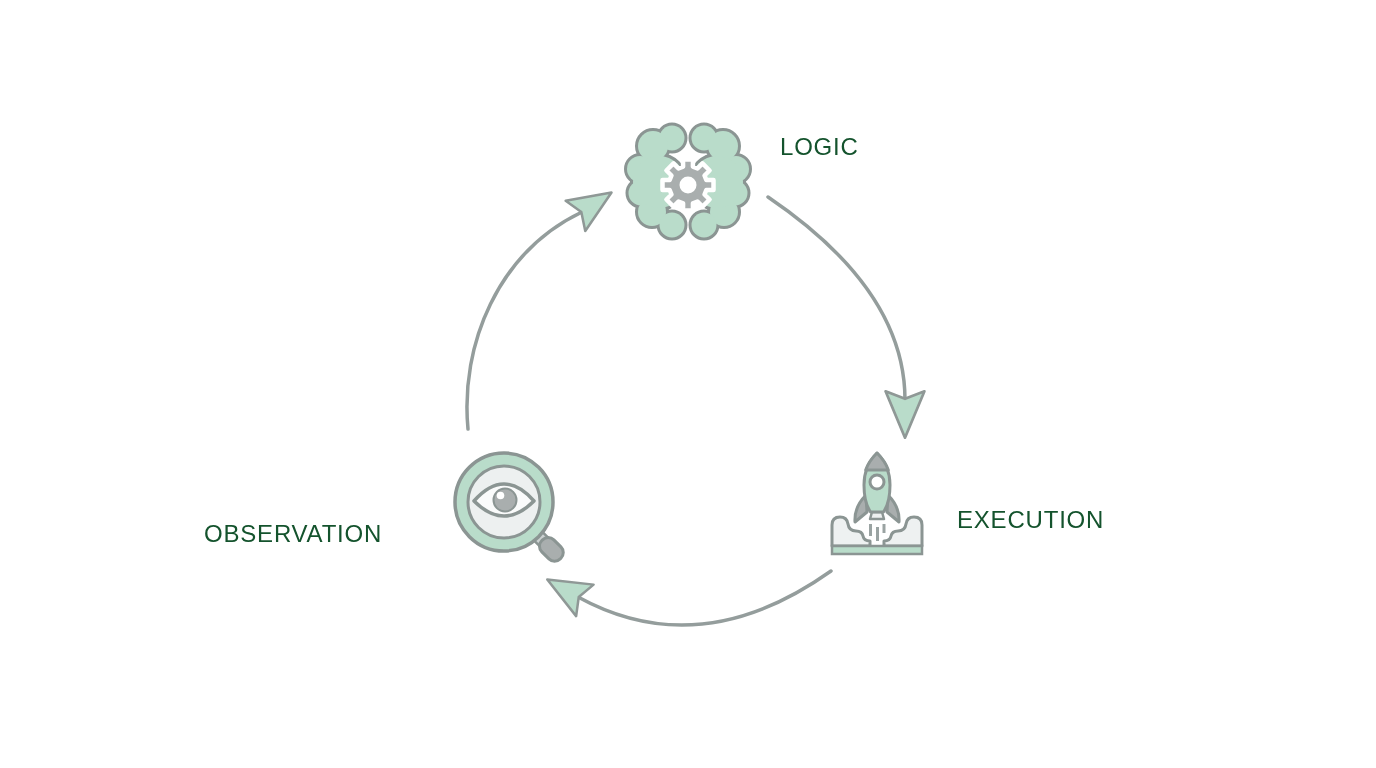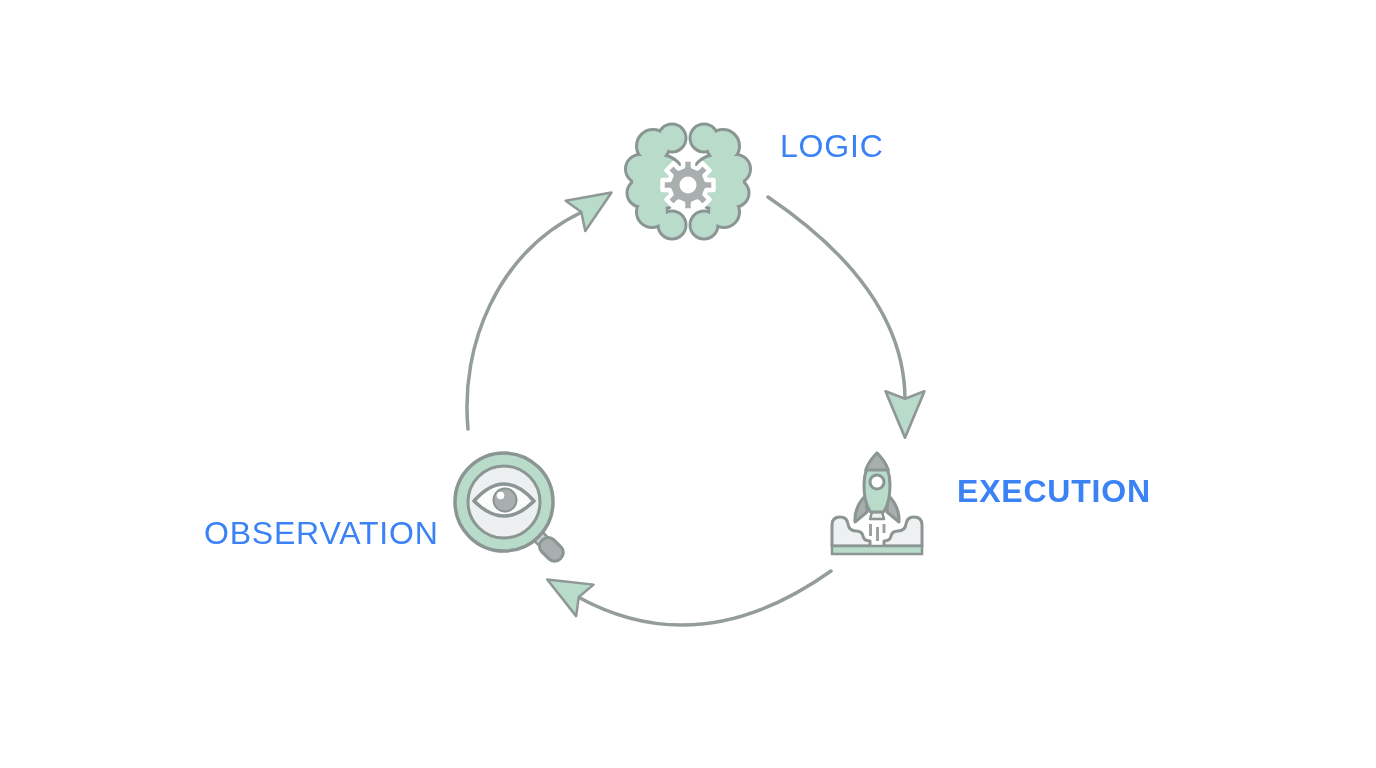--- a/index.html
+++ b/index.html
@@ -22,10 +22,10 @@
   }
   .node-label {
     position: absolute;
-    font-size: 32px;
+    font-size: 24px;
     font-weight: 400;
     letter-spacing: 0.8px;
-    color: #3b82f6;
+    color: #14532d;
     line-height: 31px;
     white-space: nowrap;
     user-select: none;

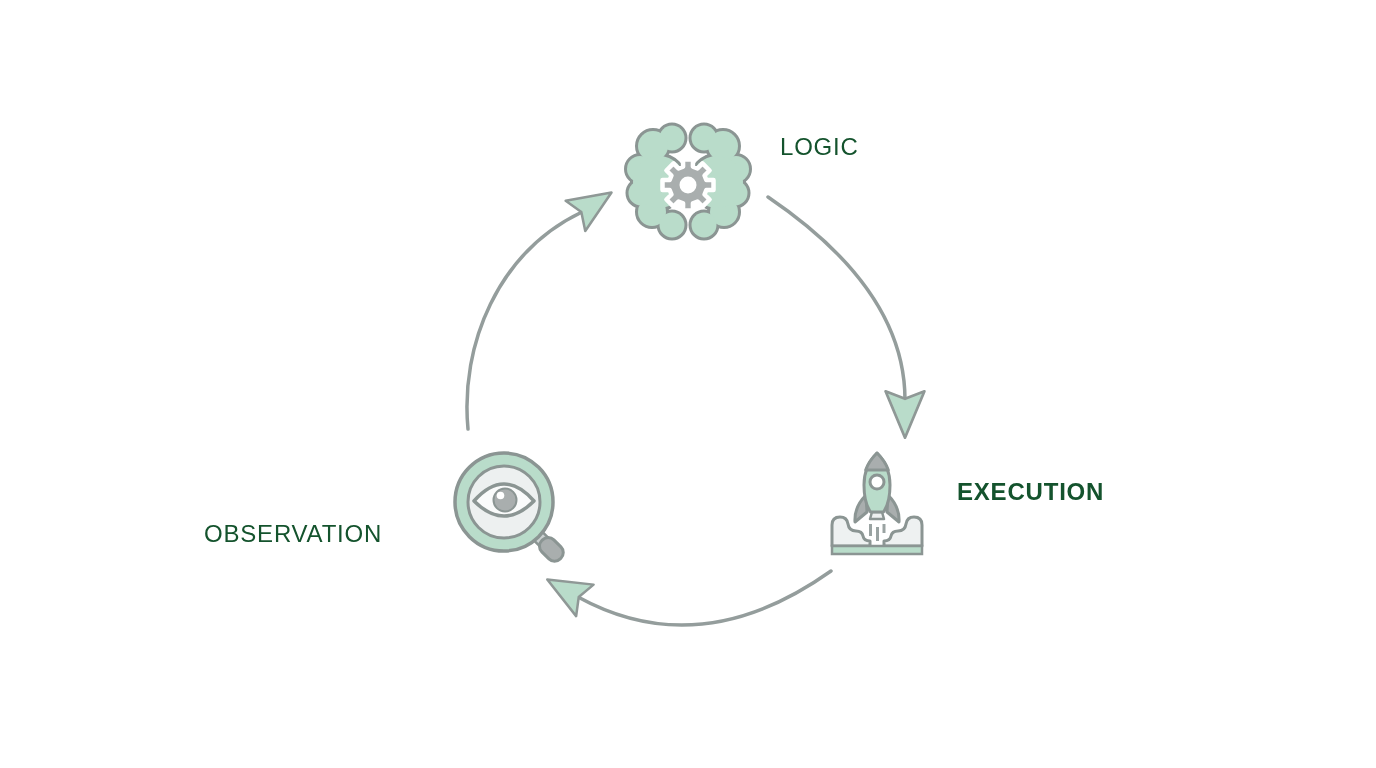--- a/index.html
+++ b/index.html
@@ -31,7 +31,7 @@
     user-select: none;
   }
   .label-logic       { left: 780px; top: 131px; }
-  .label-execution   { left: 957px; top: 476px; font-weight: bold; }
+  .label-execution   { left: 957px; top: 504px; }
   .label-observation { left: 204px; top: 518px; }
 </style>
 </head>

